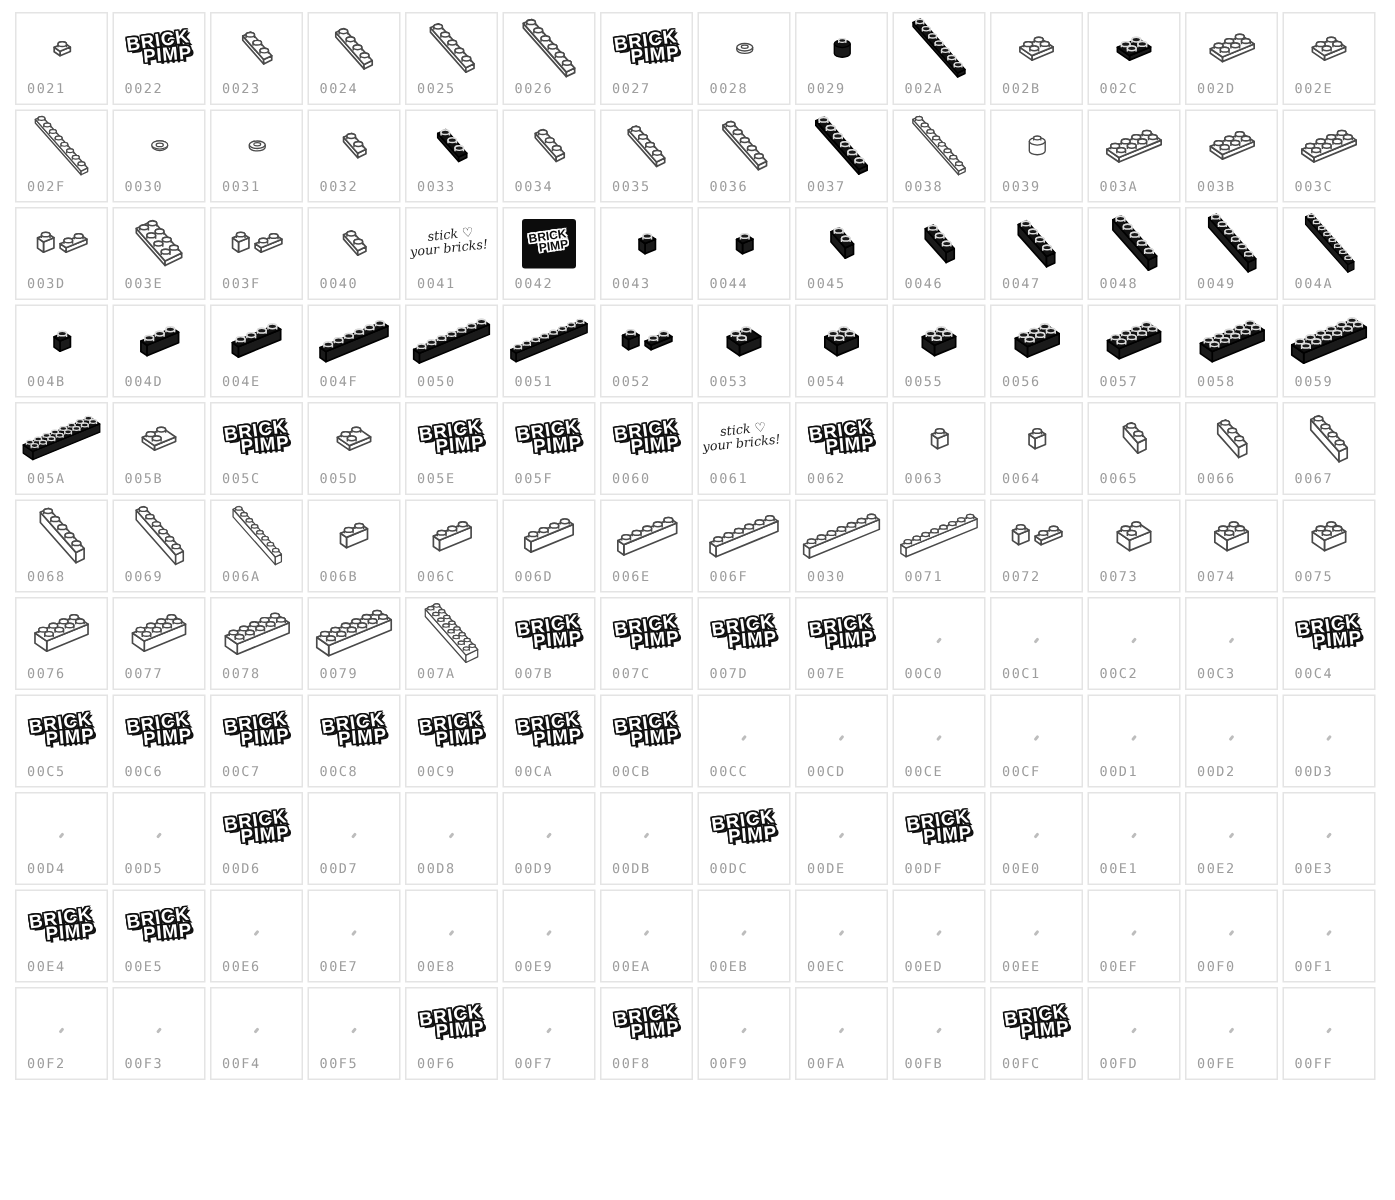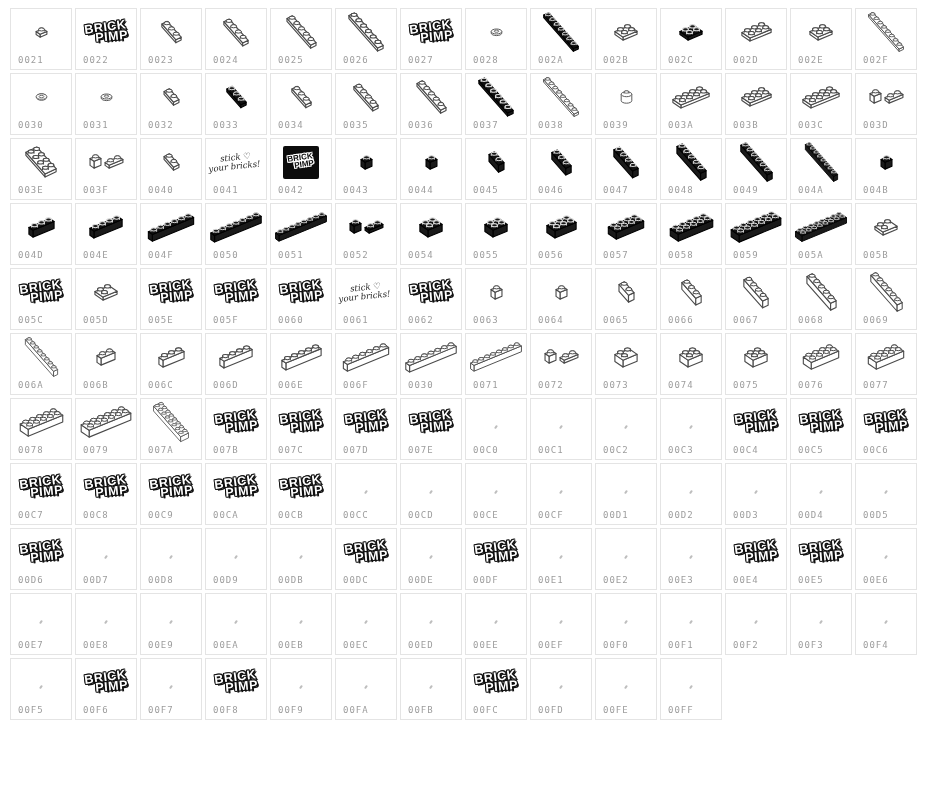--- a/index.html
+++ b/index.html
@@ -213,6 +213,19 @@
     <div class="cell">
       <div class="glyph">
         <span class="brick-wrap">
+          <svg width="15" height="17" viewBox="0 0 15 17">
+            <path d="M2.2 5.2 v6.5 a5.3 2.5 0 0 0 10.6 0 v-6.5" fill="#1a1a1a" stroke="#000" stroke-width="0.9"></path>
+            <ellipse cx="7.5" cy="5.2" rx="5.3" ry="2.5" fill="#111" stroke="#000" stroke-width="0.9"></ellipse>
+            <path d="M5.1 4.6 v-1.6 a2.4 1.2 0 0 1 4.8 0 v1.6" fill="#1a1a1a" stroke="#ddd" stroke-width="0.8"></path>
+            <ellipse cx="7.5" cy="3" rx="2.4" ry="1.2" fill="#1a1a1a" stroke="#ddd" stroke-width="0.8"></ellipse>
+          </svg>
+        </span>
+      </div>
+      <div class="label">0029</div>
+    </div>
+    <div class="cell">
+      <div class="glyph">
+        <span class="brick-wrap">
           <svg width="38" height="42" viewBox="-1.5 -6.0 34.0 37.6">
             <g stroke-linejoin="round">
               <polygon points="0.0,-2.4 26.6,27.7 26.6,30.1 0.0,0.0" fill="#1a1a1a" stroke="#000000" stroke-width="0.9"></polygon>

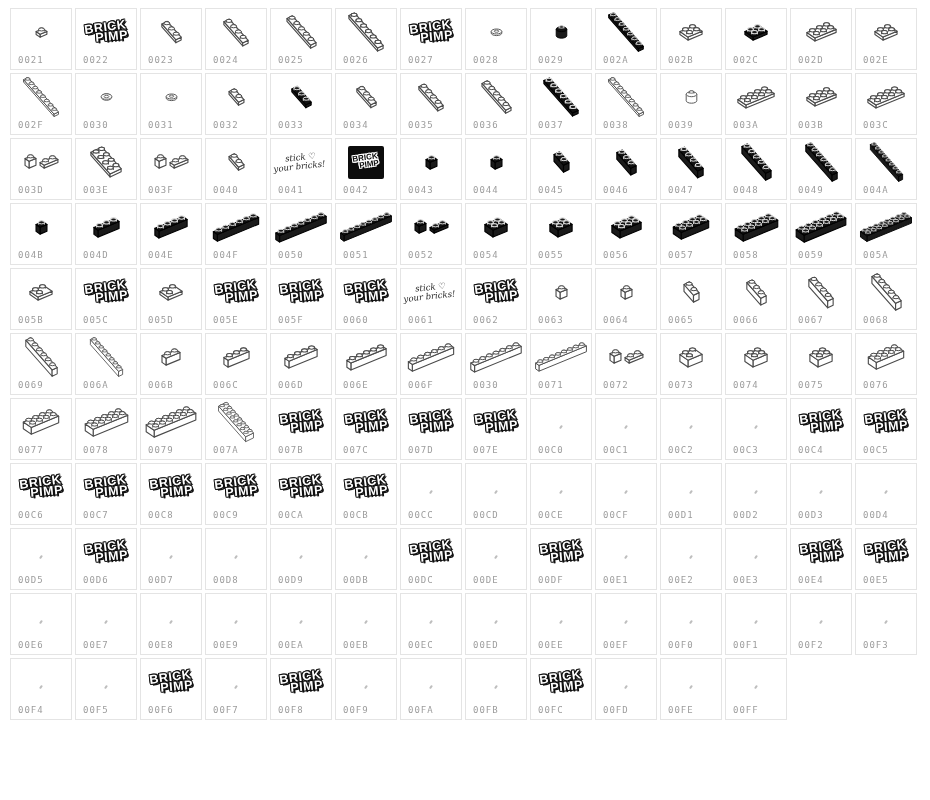--- a/index.html
+++ b/index.html
@@ -1127,6 +1127,26 @@
               <ellipse cx="10.0" cy="-9.5" rx="2.3" ry="1.25" fill="#1a1a1a" stroke="#dddddd" stroke-width="0.8"></ellipse>
               <path d="M5.3 -3.3 v-1.7 a2.3 1.25 0 0 1 4.6 0 v1.7" fill="#1a1a1a" stroke="#dddddd" stroke-width="0.8"></path>
               <ellipse cx="7.6" cy="-5.0" rx="2.3" ry="1.25" fill="#1a1a1a" stroke="#dddddd" stroke-width="0.8"></ellipse>
+            </g>
+          </svg>
+        </span>
+      </div>
+      <div class="label">0053</div>
+    </div>
+    <div class="cell">
+      <div class="glyph">
+        <span class="brick-wrap">
+          <svg width="26" height="23" viewBox="-1.5 -12.3 20.6 18.2">
+            <g stroke-linejoin="round">
+              <polygon points="6.4,-1.1 17.6,-5.7 17.6,-0.2 6.4,4.4" fill="#1a1a1a" stroke="#000000" stroke-width="0.9"></polygon>
+              <polygon points="0.0,-5.5 6.4,-1.1 6.4,4.4 0.0,0.0" fill="#1a1a1a" stroke="#000000" stroke-width="0.9"></polygon>
+              <polygon points="0.0,-5.5 11.2,-10.1 17.6,-5.7 6.4,-1.1" fill="#111111" stroke="#000000" stroke-width="0.9"></polygon>
+              <path d="M2.1 -5.5 v-1.7 a2.3 1.25 0 0 1 4.6 0 v1.7" fill="#1a1a1a" stroke="#dddddd" stroke-width="0.8"></path>
+              <ellipse cx="4.4" cy="-7.3" rx="2.3" ry="1.25" fill="#1a1a1a" stroke="#dddddd" stroke-width="0.8"></ellipse>
+              <path d="M7.7 -7.8 v-1.7 a2.3 1.25 0 0 1 4.6 0 v1.7" fill="#1a1a1a" stroke="#dddddd" stroke-width="0.8"></path>
+              <ellipse cx="10.0" cy="-9.5" rx="2.3" ry="1.25" fill="#1a1a1a" stroke="#dddddd" stroke-width="0.8"></ellipse>
+              <path d="M5.3 -3.3 v-1.7 a2.3 1.25 0 0 1 4.6 0 v1.7" fill="#1a1a1a" stroke="#dddddd" stroke-width="0.8"></path>
+              <ellipse cx="7.6" cy="-5.0" rx="2.3" ry="1.25" fill="#1a1a1a" stroke="#dddddd" stroke-width="0.8"></ellipse>
               <path d="M10.9 -5.6 v-1.7 a2.3 1.25 0 0 1 4.6 0 v1.7" fill="#1a1a1a" stroke="#dddddd" stroke-width="0.8"></path>
               <ellipse cx="13.2" cy="-7.3" rx="2.3" ry="1.25" fill="#1a1a1a" stroke="#dddddd" stroke-width="0.8"></ellipse>
             </g>

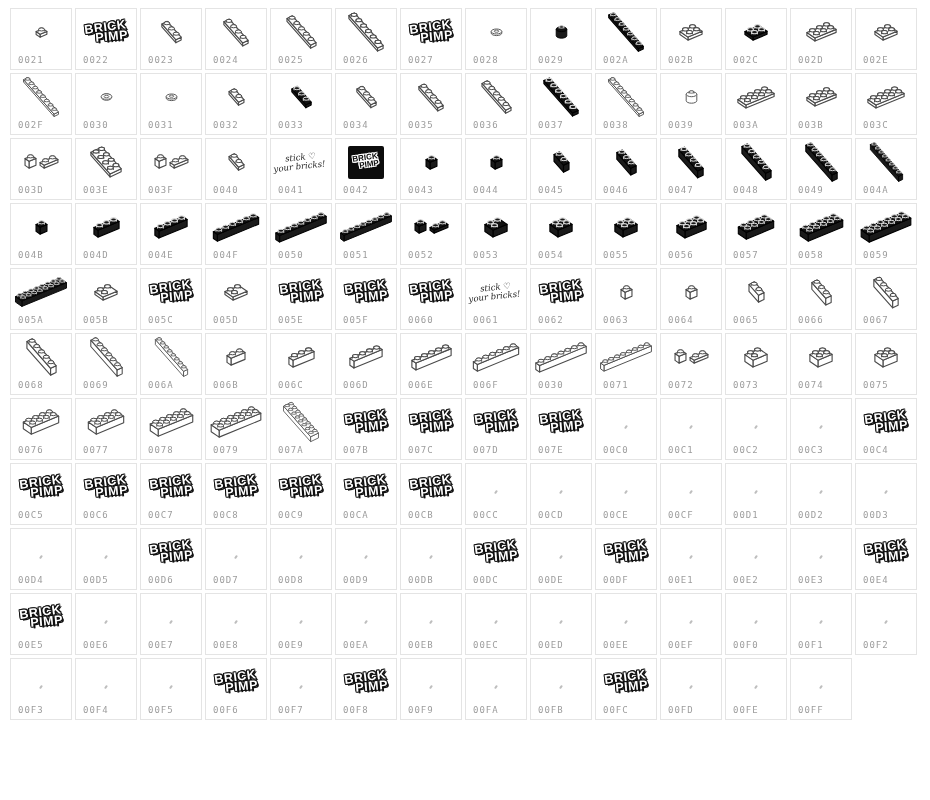--- a/index.html
+++ b/index.html
@@ -2238,6 +2238,12 @@
       <div class="glyph">
         <span class="dot"></span>
       </div>
+      <div class="label">00E0</div>
+    </div>
+    <div class="cell">
+      <div class="glyph">
+        <span class="dot"></span>
+      </div>
       <div class="label">00E1</div>
     </div>
     <div class="cell">

